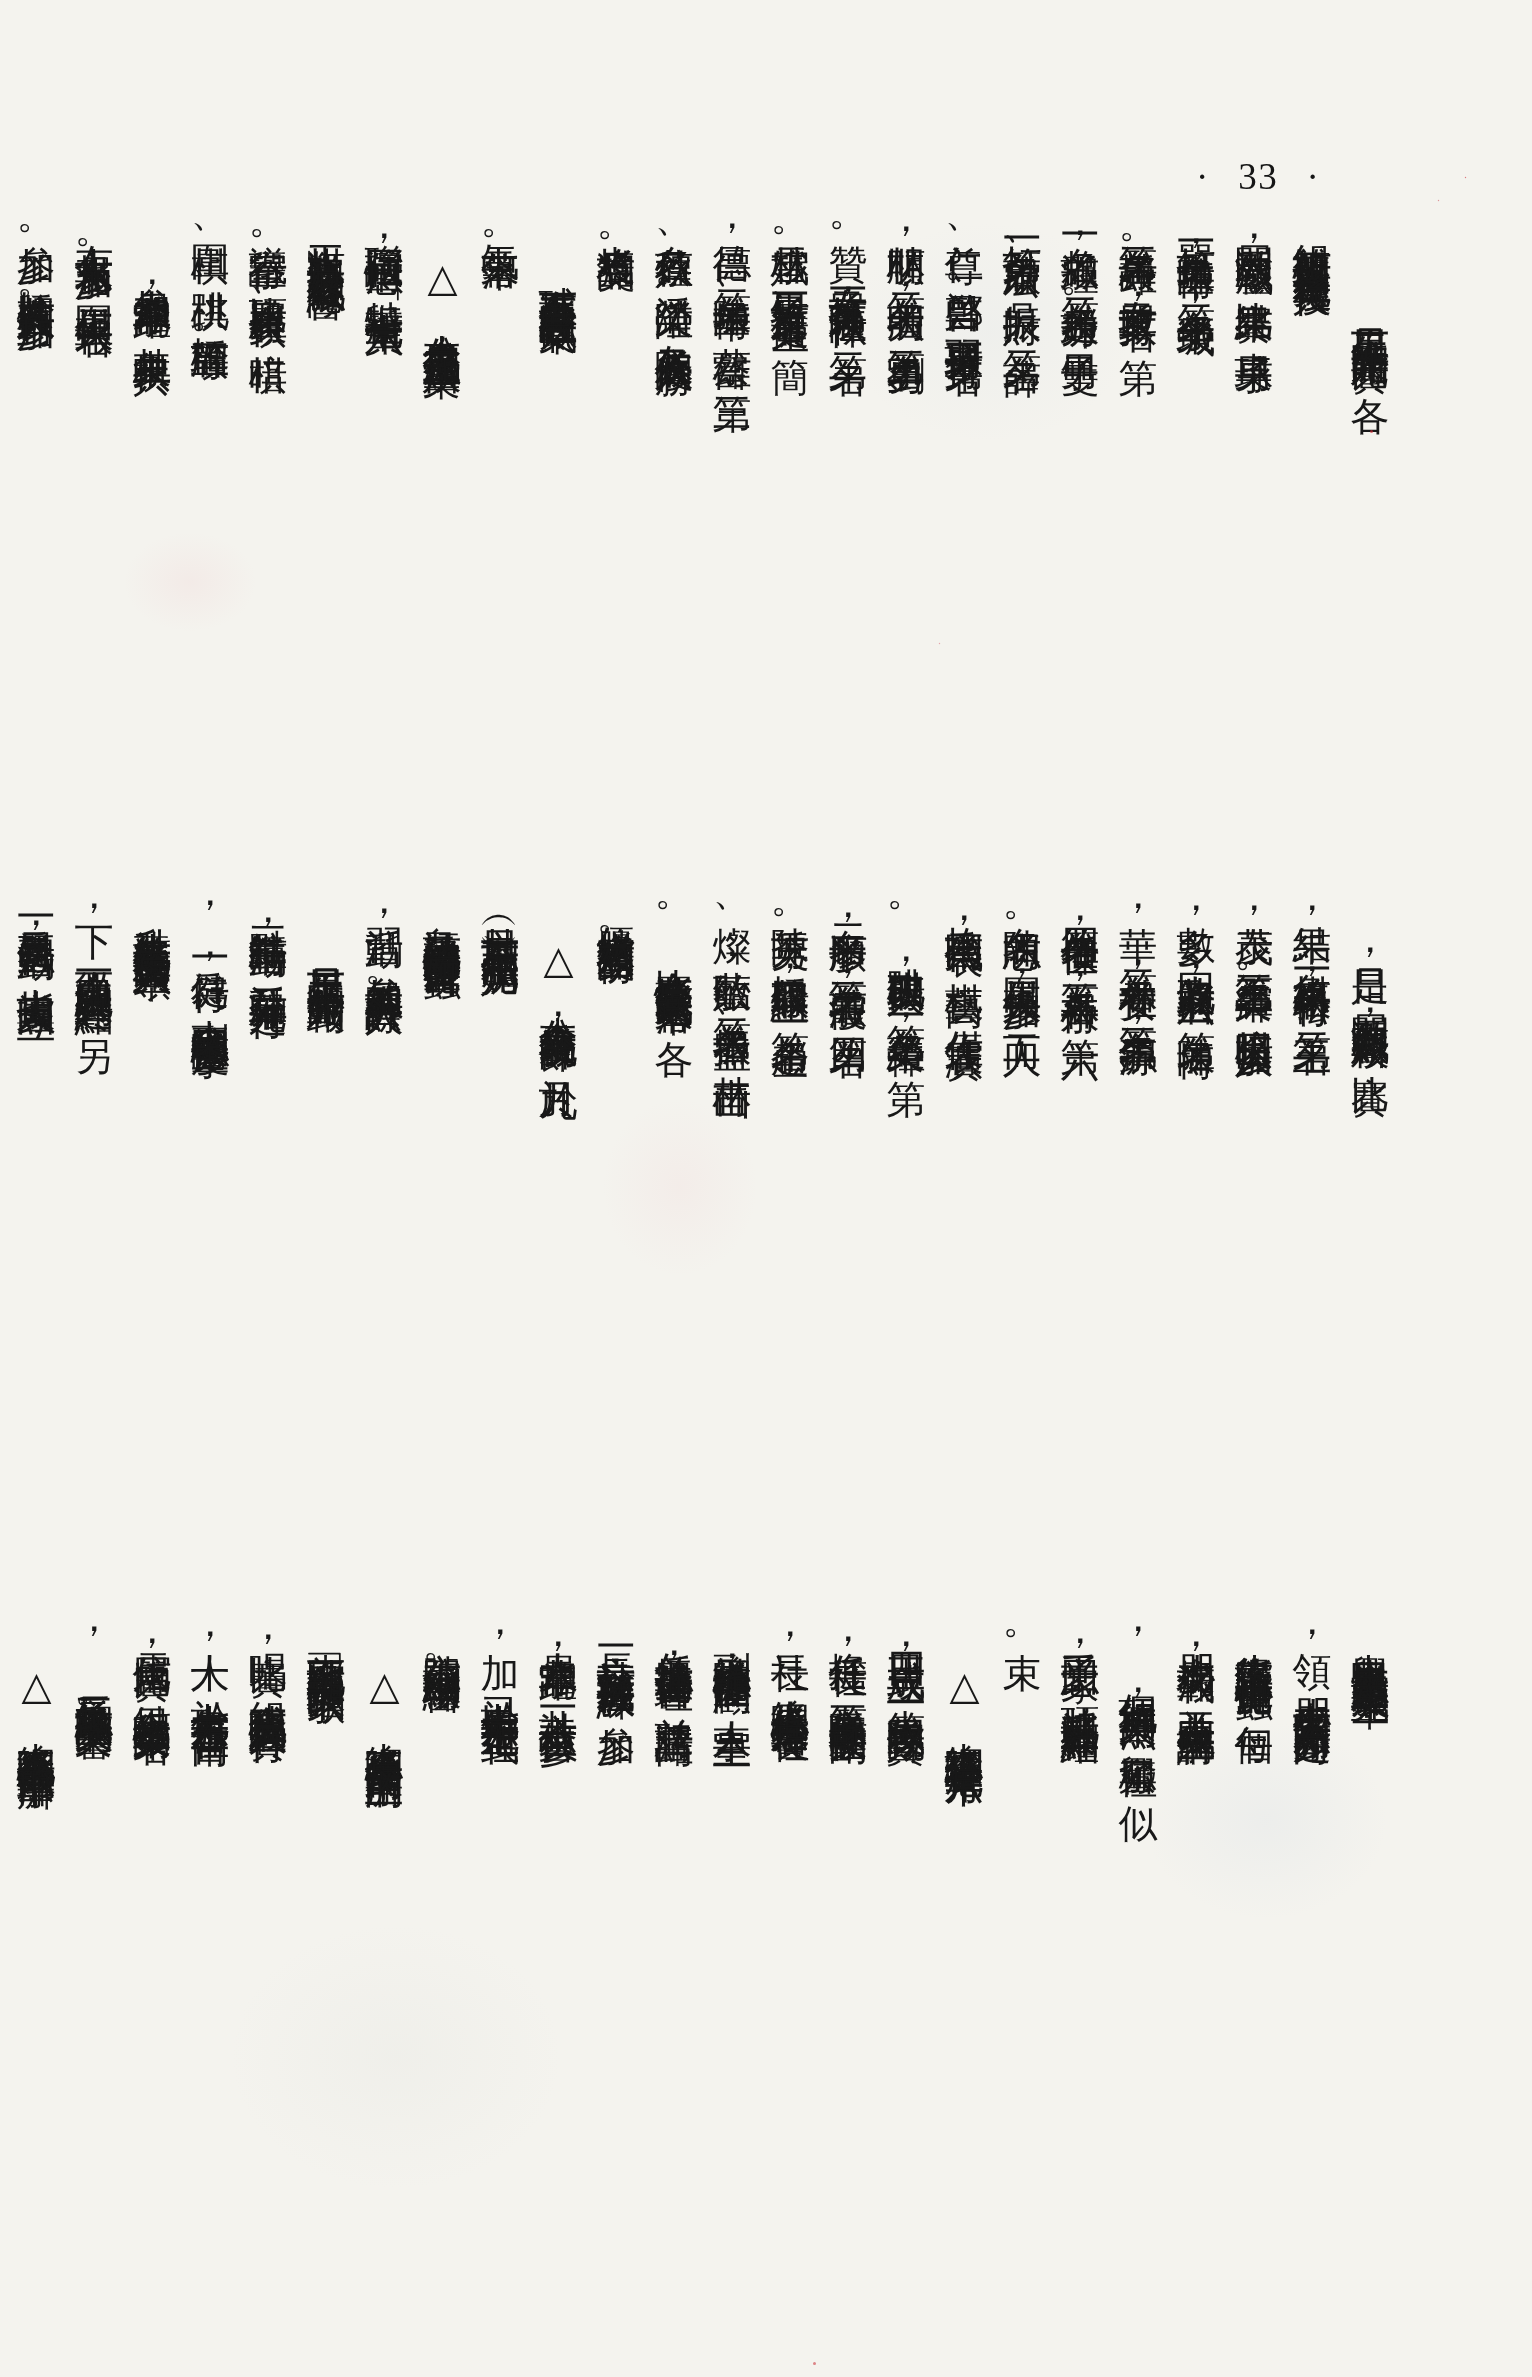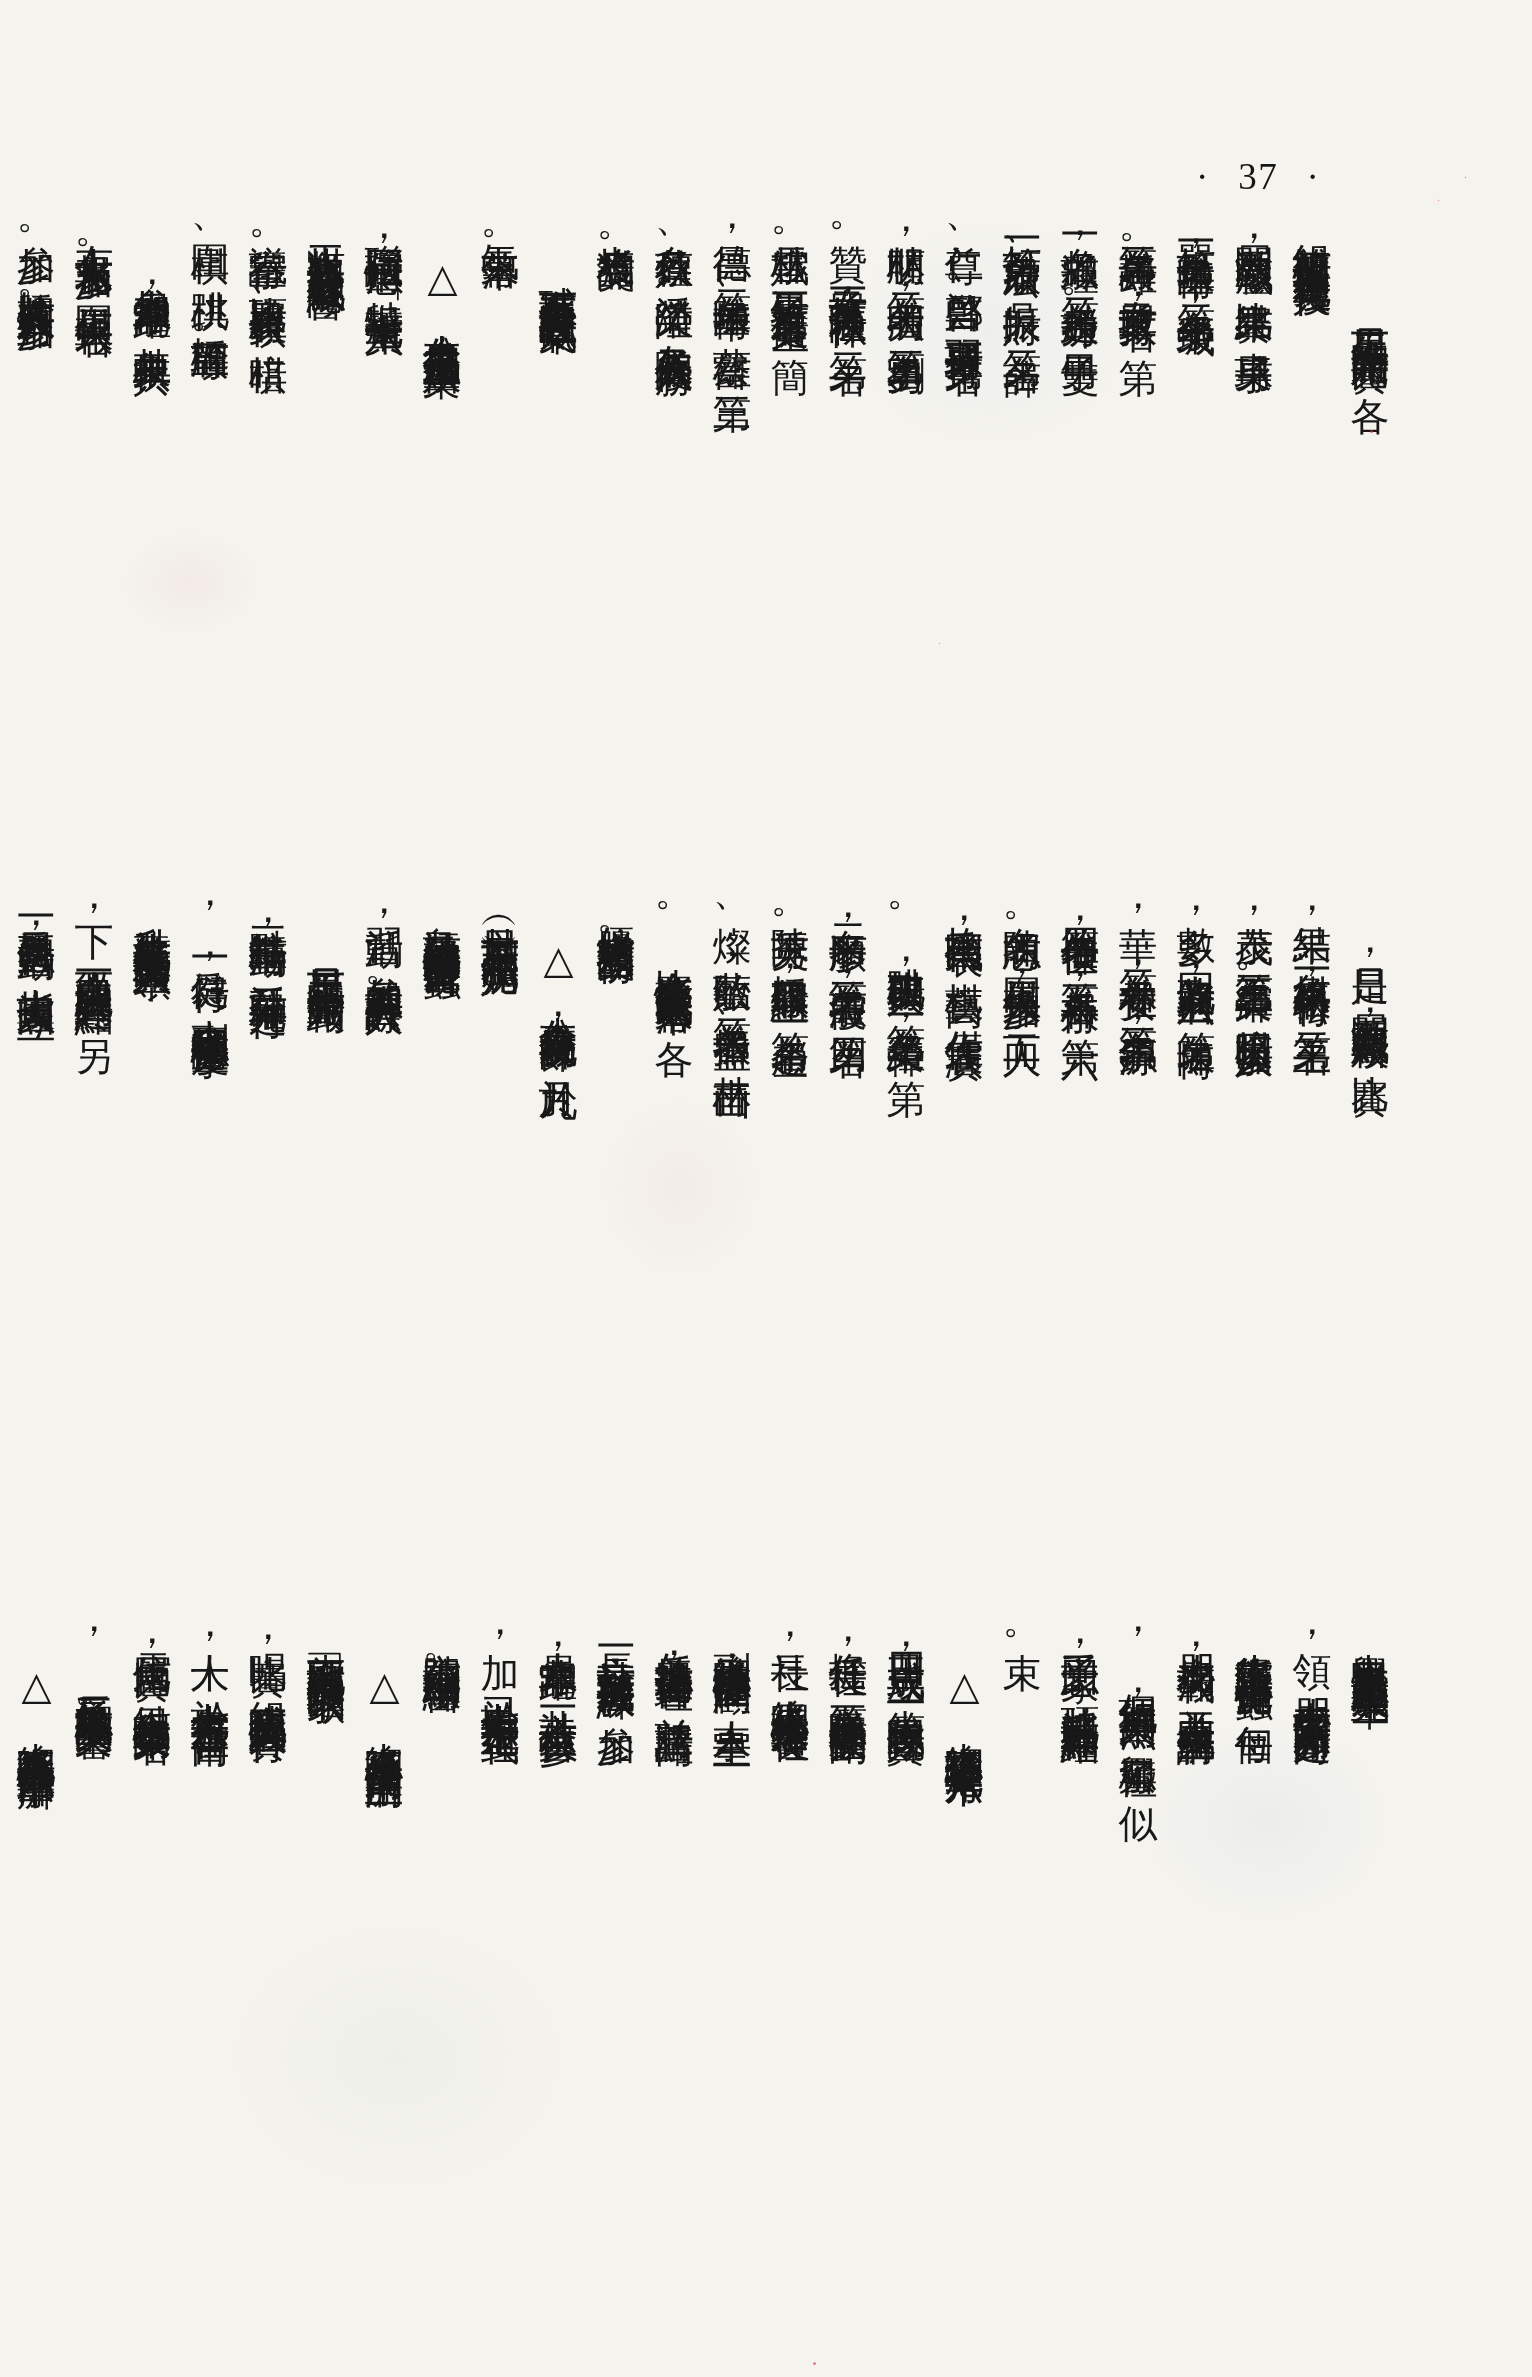--- a/index.html
+++ b/index.html
@@ -65,7 +65,7 @@
 <body>
 
 <div class="page">
-  <div class="page-number">· 37 ·</div>
+  <div class="page-number">· 33 ·</div>
 
   <section class="band band-1">
       <div class="col">　　是日下午二時準時開始比賽，各</div>

